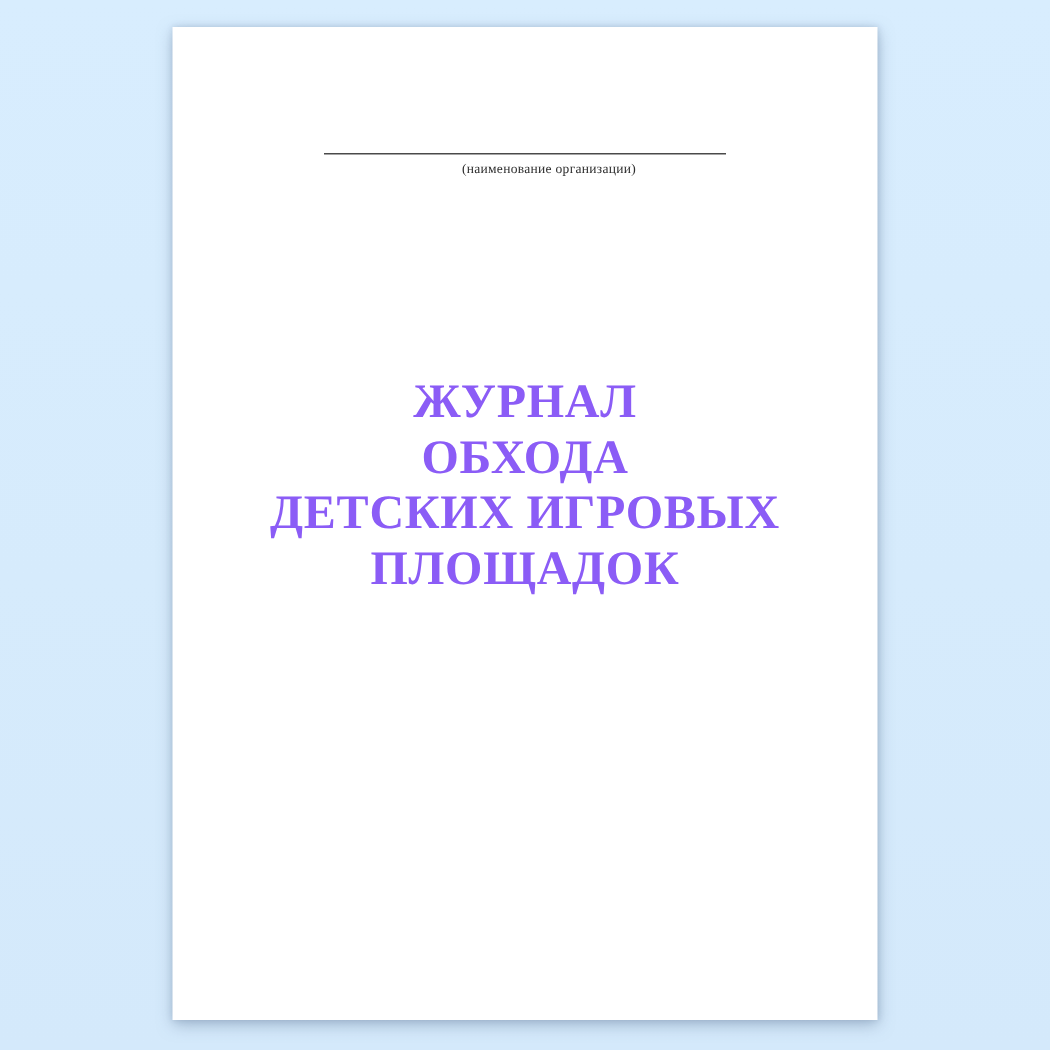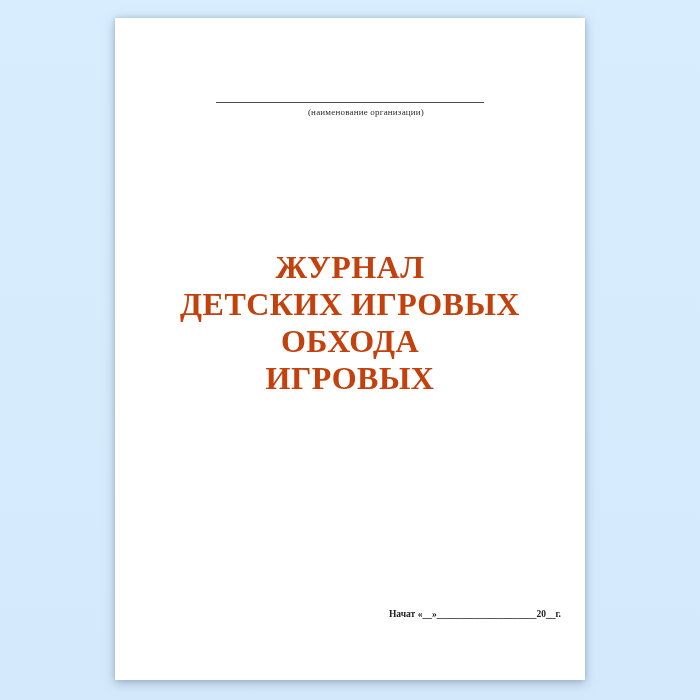--- a/index.html
+++ b/index.html
@@ -60,7 +60,7 @@
     font-weight: bold;
     font-size: 32px;
     line-height: 37px;
-    color: #c2410c;
+    color: #8b5cf6;
     letter-spacing: 0.5px;
   }
   

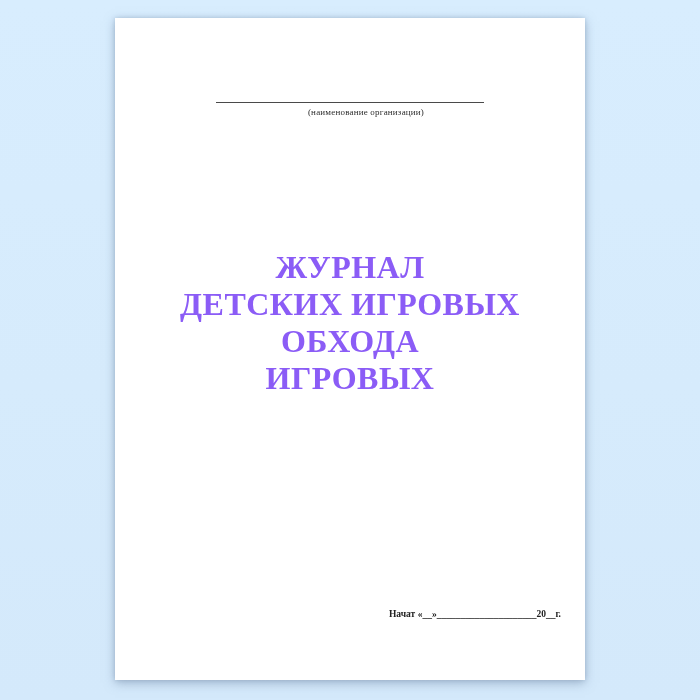--- a/index.html
+++ b/index.html
@@ -89,8 +89,8 @@
 
     <div class="title-block">
       <div>ЖУРНАЛ</div>
+      <div>ОБХОДА</div>
       <div>ДЕТСКИХ ИГРОВЫХ</div>
-      <div>ОБХОДА</div>
       <div>ИГРОВЫХ</div>
     </div>
 

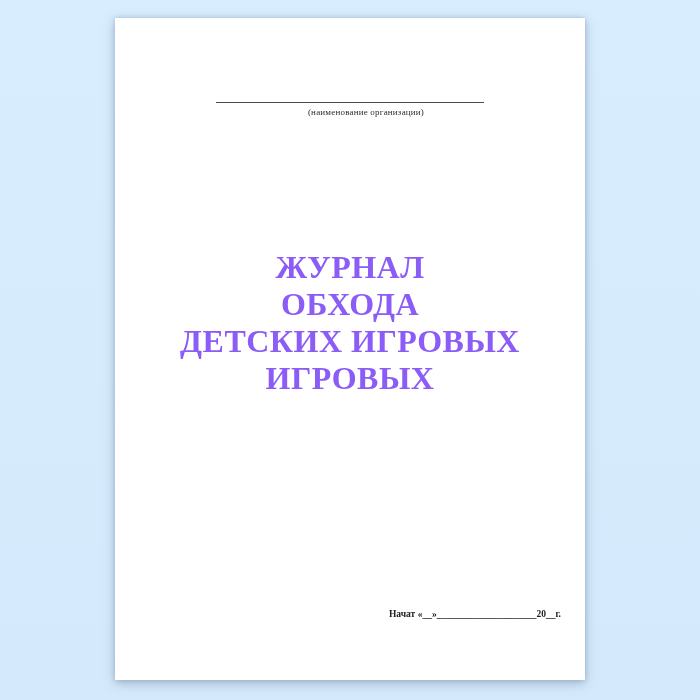--- a/index.html
+++ b/index.html
@@ -91,7 +91,7 @@
       <div>ЖУРНАЛ</div>
       <div>ОБХОДА</div>
       <div>ДЕТСКИХ ИГРОВЫХ</div>
-      <div>ИГРОВЫХ</div>
+      <div>ПЛОЩАДОК</div>
     </div>
 
     <div class="dates-block">

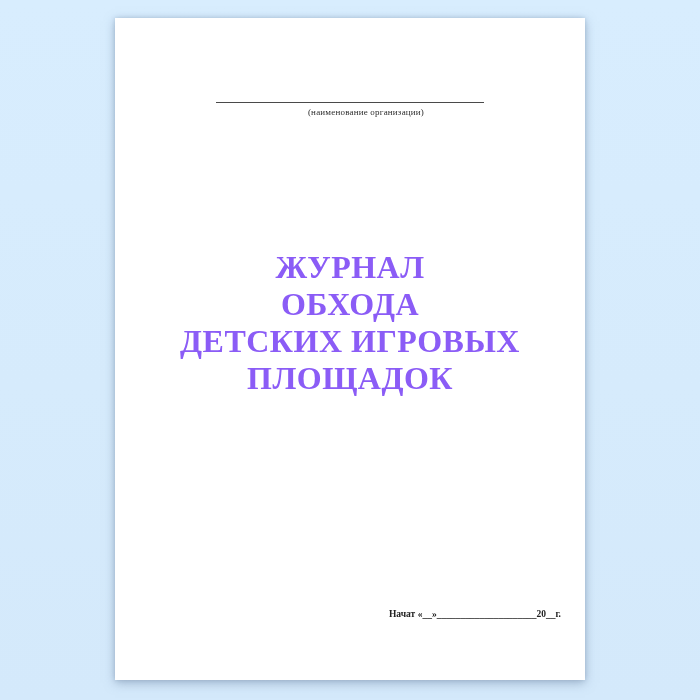--- a/index.html
+++ b/index.html
@@ -95,7 +95,6 @@
     </div>
 
     <div class="dates-block">
-      <div>Начат «__»_____________________20__г.</div>
     </div>
 
   </div>

